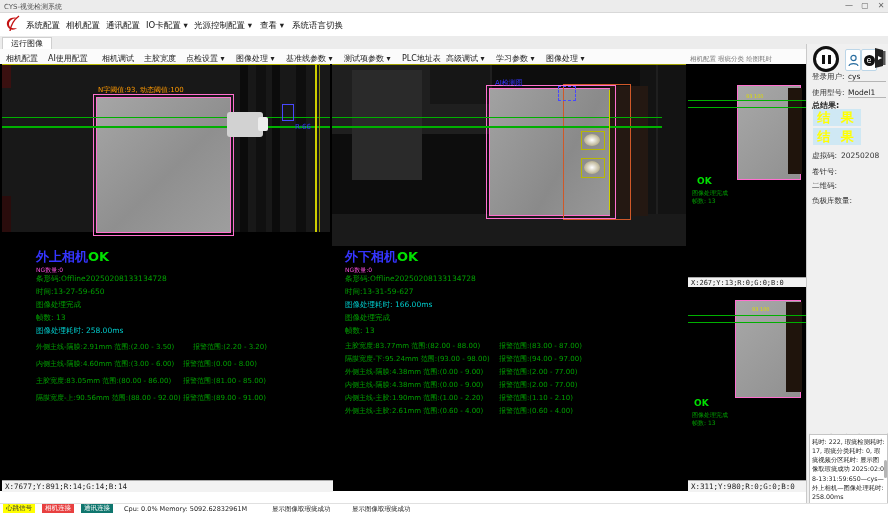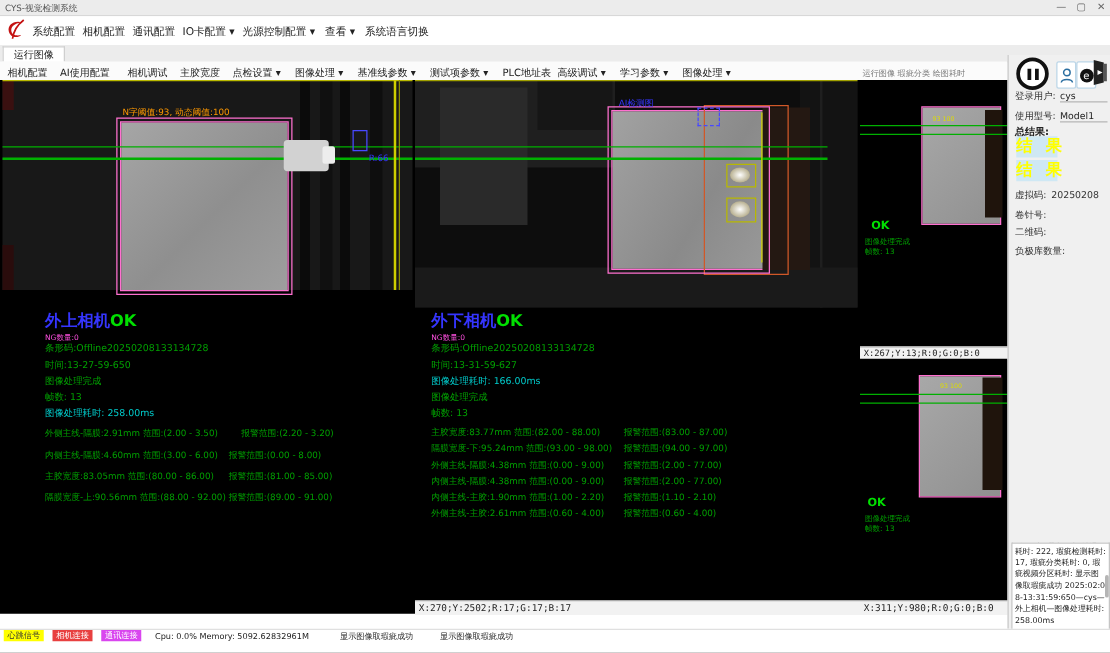--- a/index.html
+++ b/index.html
@@ -88,7 +88,7 @@
   <span class="abs toolitem" style="left:446px">高级调试 ▾</span>
   <span class="abs toolitem" style="left:496px">学习参数 ▾</span>
   <span class="abs toolitem" style="left:546px">图像处理 ▾</span>
-  <span class="abs toolnote">运行图像 瑕疵分类 绘图耗时</span>
+  <span class="abs toolnote">相机配置 瑕疵分类 绘图耗时</span>
 
   <div class="abs mainbg"></div>
 

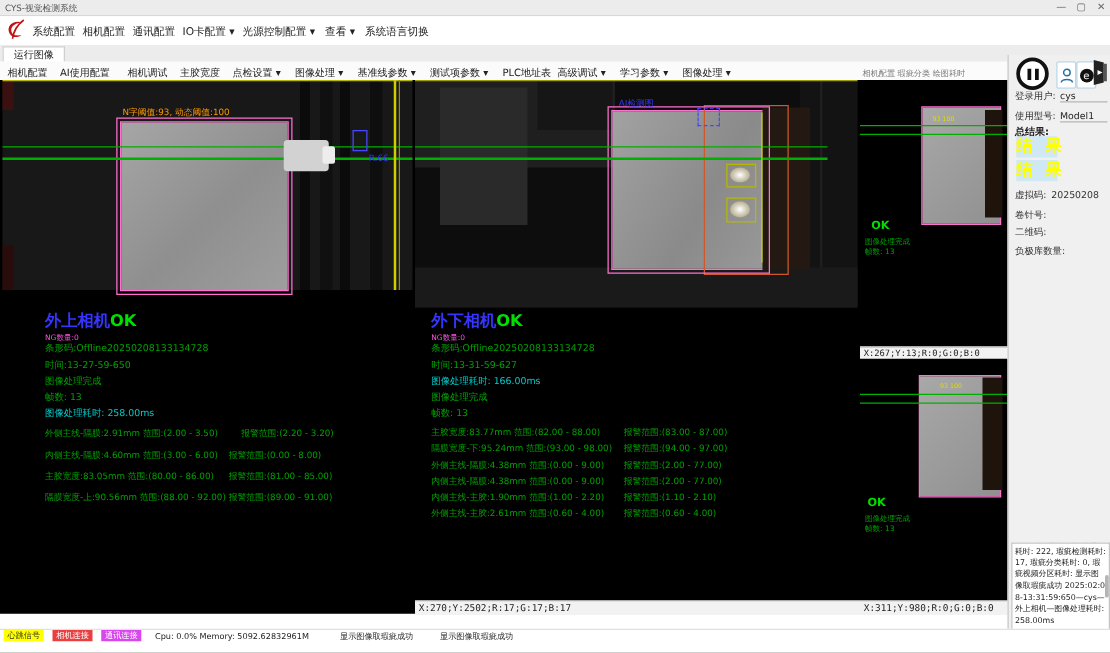--- a/index.html
+++ b/index.html
@@ -26,7 +26,7 @@
   .sidepanel{left:806px;top:44px;width:82px;height:459px;background:#f0f0f0;border-left:1px solid #c9c9c9}
   .plabel{font-size:7.5px;color:#333}
   .pval{font-size:7.5px;color:#222;border-bottom:1px solid #b5b5b5;min-width:38px;display:inline-block}
-  .resultbox{left:813px;width:33px;height:17px;background:#cfe8f4;color:#ffff00;font-weight:bold;
+  .resultbox{left:813px;width:48px;height:17px;background:#cfe8f4;color:#ffff00;font-weight:bold;
              font-size:13px;text-align:center;line-height:17px;letter-spacing:3px}
   .logtab{font-size:6.3px;color:#333;margin-right:3px}
   .logbox{left:809px;top:434px;width:73px;height:66px;background:#fff;border:1px solid #c5c5c5;

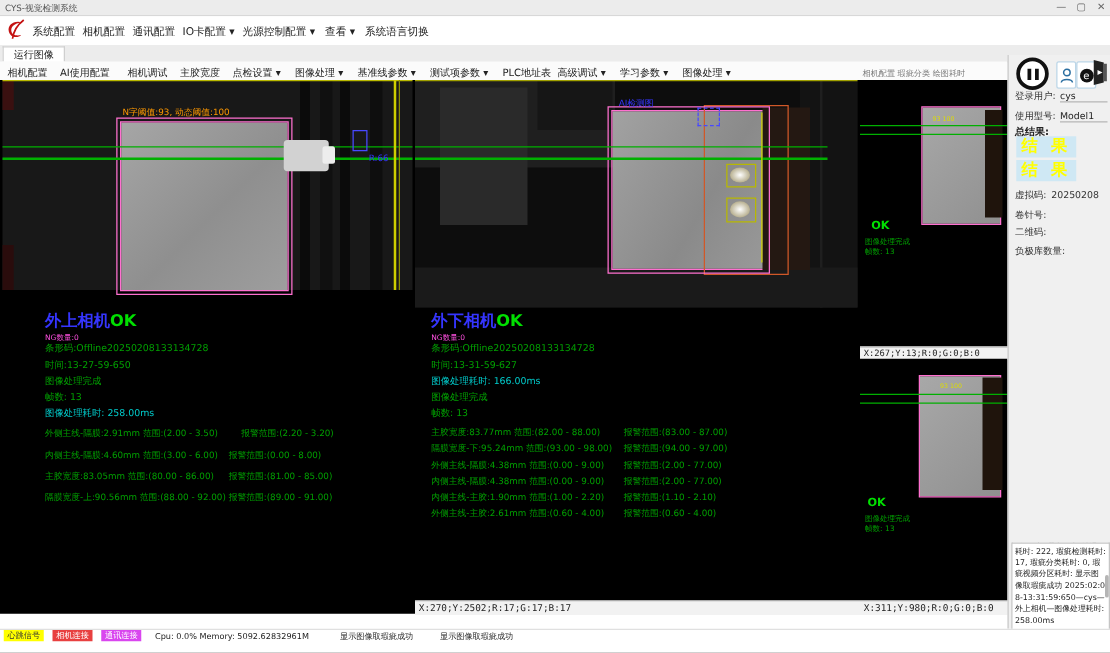--- a/index.html
+++ b/index.html
@@ -129,6 +129,7 @@
   <div class="abs meas" style="left:183px;top:376px">报警范围:(81.00 - 85.00)</div>
   <div class="abs meas" style="left:36px;top:393px">隔膜宽度-上:90.56mm 范围:(88.00 - 92.00)</div>
   <div class="abs meas" style="left:183px;top:393px">报警范围:(89.00 - 91.00)</div>
+  <div class="abs viewbar mono" style="left:2px;top:480px;width:328px">X:7677;Y:891;R:14;G:14;B:14</div>
 
   <div class="abs" style="left:332px;top:64px;width:354px;height:182px;background:#0d0d0d"></div>
   <div class="abs" style="left:332px;top:64px;width:160px;height:70px;background:#1f1f1f"></div>

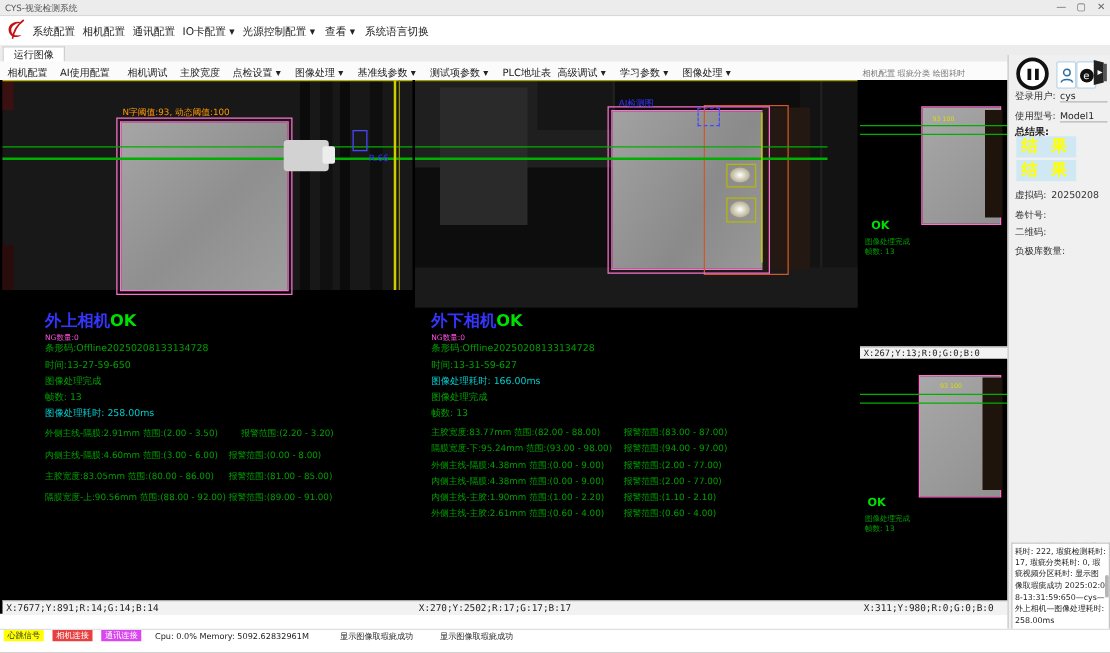--- a/index.html
+++ b/index.html
@@ -174,7 +174,6 @@
   <div class="abs meas" style="left:499px;top:393px">报警范围:(1.10 - 2.10)</div>
   <div class="abs meas" style="left:345px;top:406px">外侧主线-主胶:2.61mm 范围:(0.60 - 4.00)</div>
   <div class="abs meas" style="left:499px;top:406px">报警范围:(0.60 - 4.00)</div>
-  <div class="abs viewbar mono" style="left:332px;top:480px;width:354px">X:270;Y:2502;R:17;G:17;B:17</div>
 
   <div class="abs" style="left:688px;top:64px;width:118px;height:213px;background:#000"></div>
   <div class="abs" style="left:737px;top:85px;width:62px;height:93px;border:1px solid #ff70d0;background:linear-gradient(135deg,#a8a8a8,#909090)"></div>

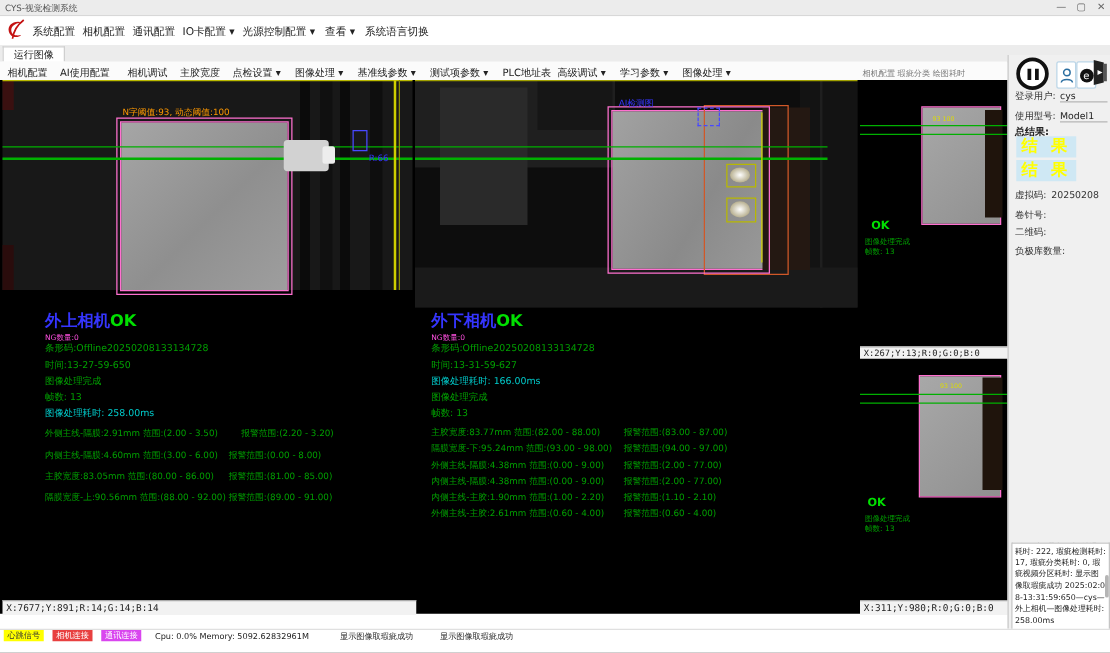--- a/index.html
+++ b/index.html
@@ -240,7 +240,7 @@
   <div class="abs statusbar"></div>
   <span class="abs badge" style="left:3px;background:#ffff00;color:#333">心跳信号</span>
   <span class="abs badge" style="left:42px;background:#e84040;color:#fff">相机连接</span>
-  <span class="abs badge" style="left:81px;background:#d946ef;color:#fff">通讯连接</span>
+  <span class="abs badge" style="left:81px;background:#0f766e;color:#fff">通讯连接</span>
   <span class="abs stxt" style="left:124px">Cpu: 0.0% Memory: 5092.62832961M</span>
   <span class="abs stxt" style="left:272px">显示图像取瑕疵成功</span>
   <span class="abs stxt" style="left:352px">显示图像取瑕疵成功</span>

